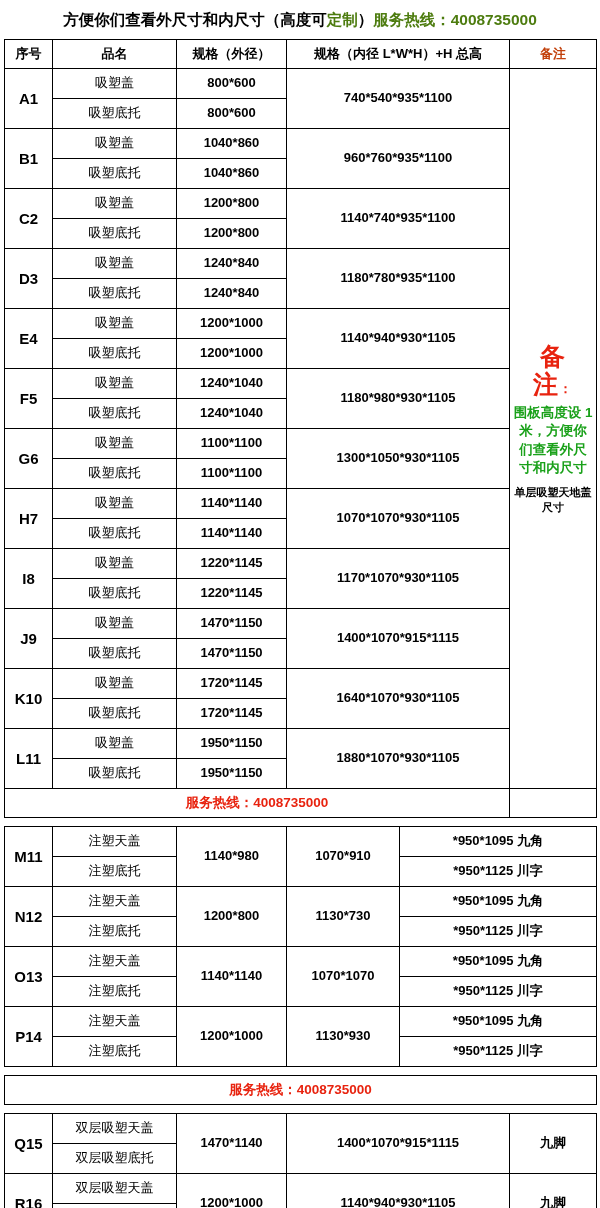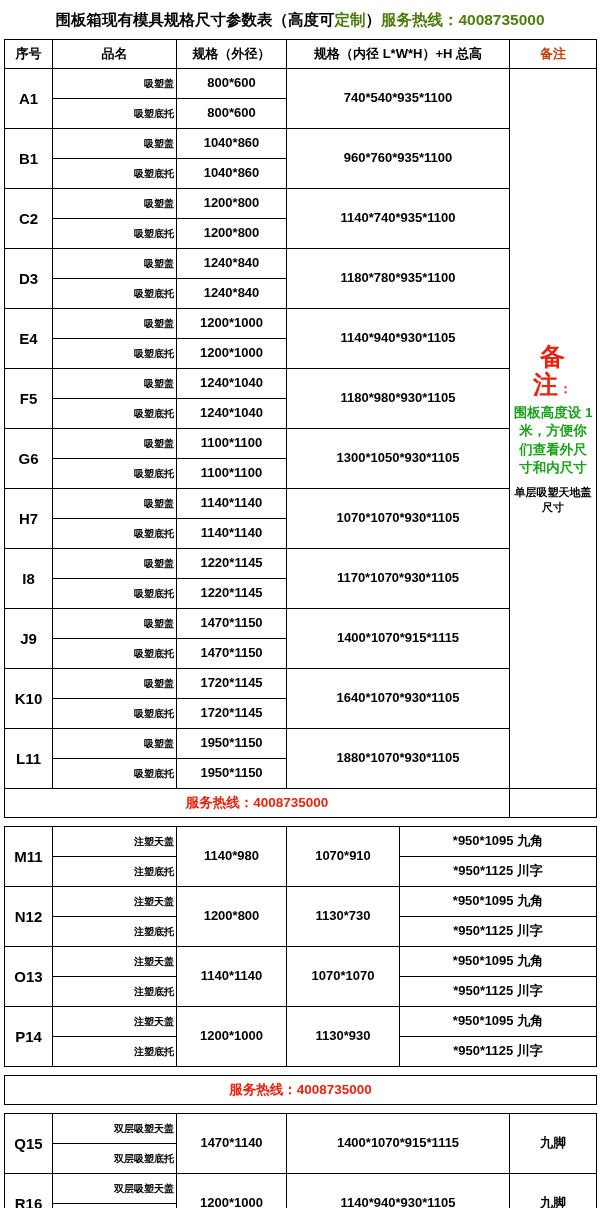--- a/index.html
+++ b/index.html
@@ -95,7 +95,7 @@
 <div class="page">
 
   <div class="title">
-    <span>围板箱现有模具规格尺寸参数表（高度可</span><span class="red">定制</span><span>）</span><span class="red">服务热线：4008735000</span>
+    <span>方便你们查看外尺寸和内尺寸（高度可</span><span class="red">定制</span><span>）</span><span class="red">服务热线：4008735000</span>
   </div>
 
   <table>

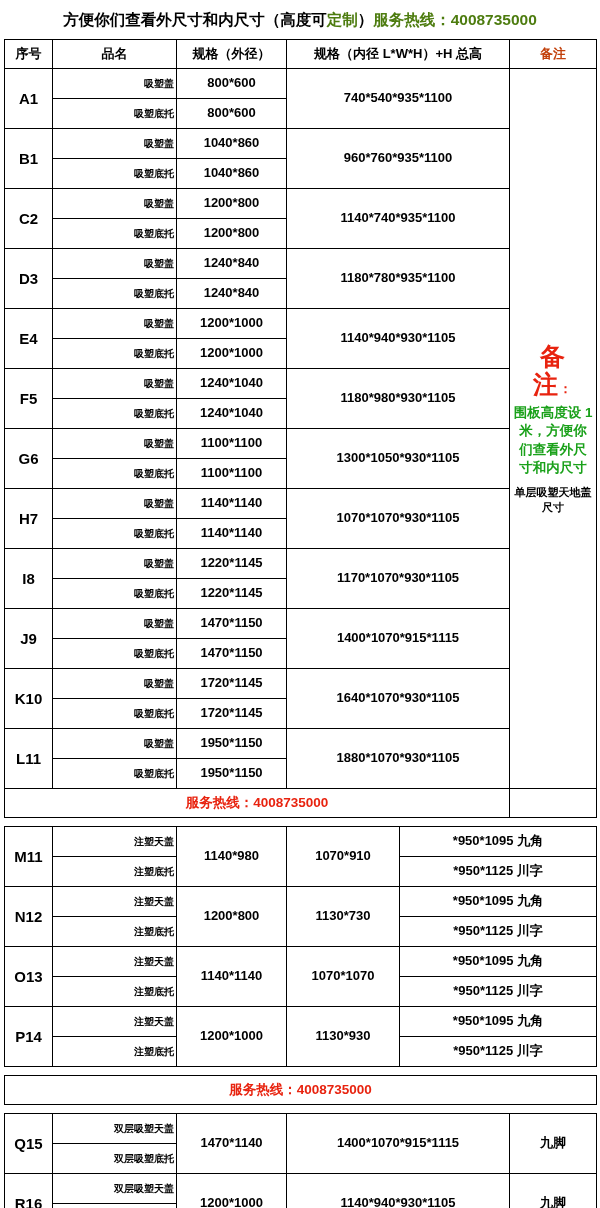--- a/index.html
+++ b/index.html
@@ -42,7 +42,7 @@
   .hdr-last{color:#c2410c;}
 
   .sn{font-size:15px;font-weight:bold;}
-  .cell-name{font-size:10px;font-weight:bold;white-space:nowrap;text-align:right;}
+  .cell-name{font-size:13px;font-weight:normal;white-space:nowrap;}
   .cell-spec{font-size:13px;font-weight:bold;margin-left:15px;}
   .row-h td{height:27px;}
 

